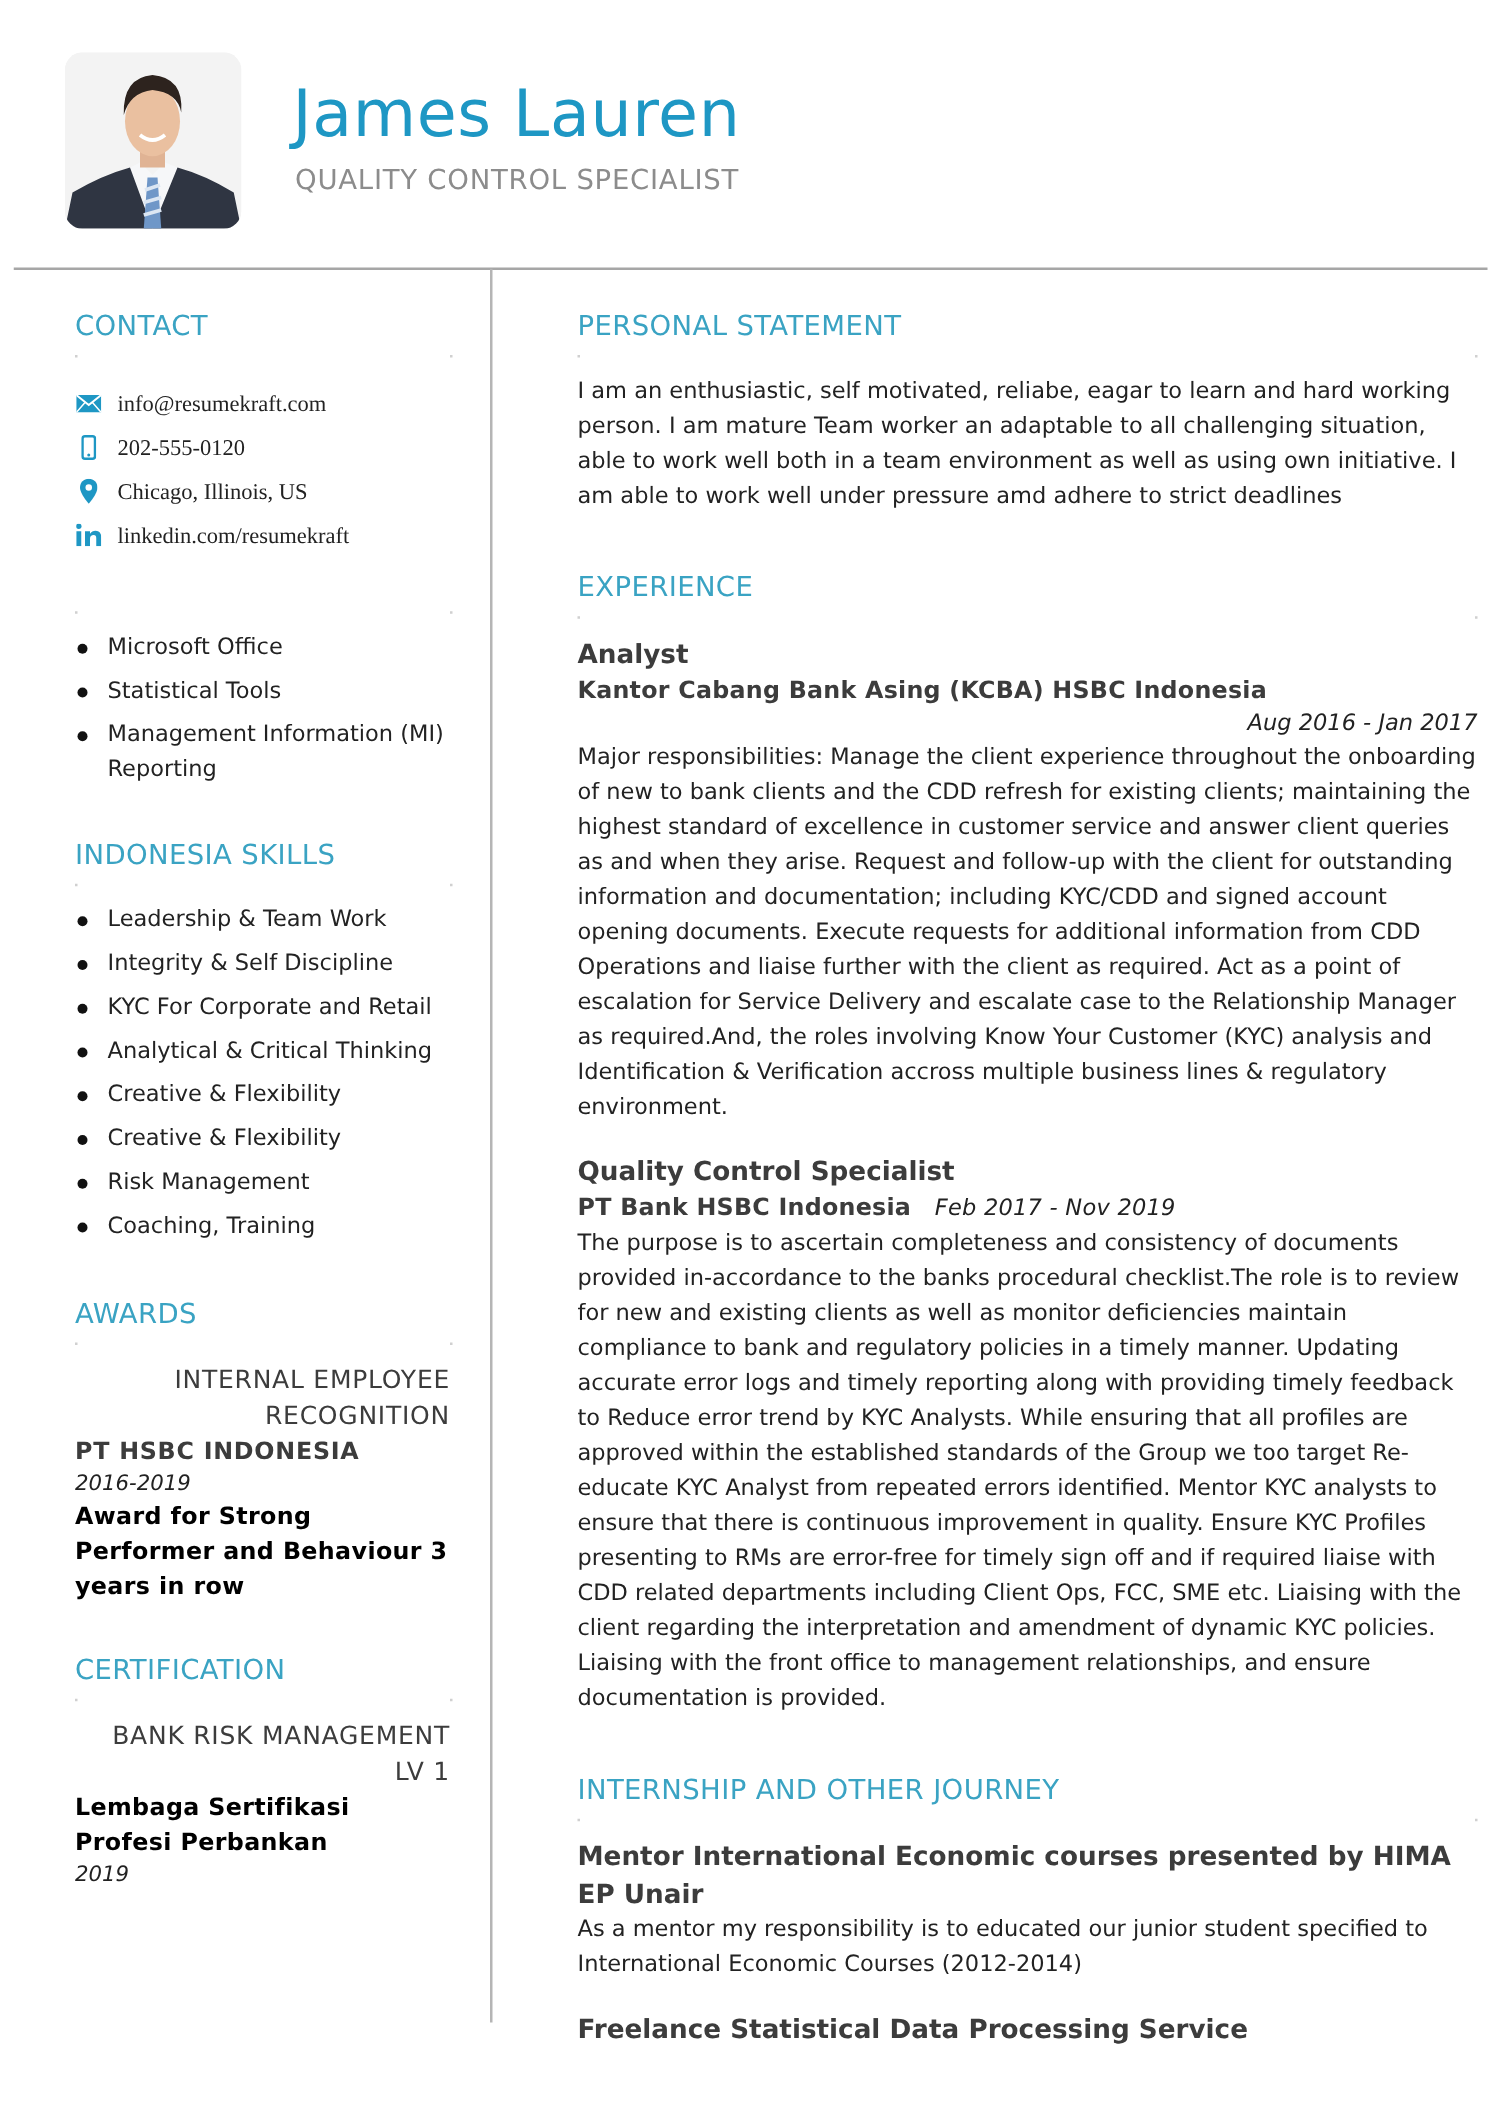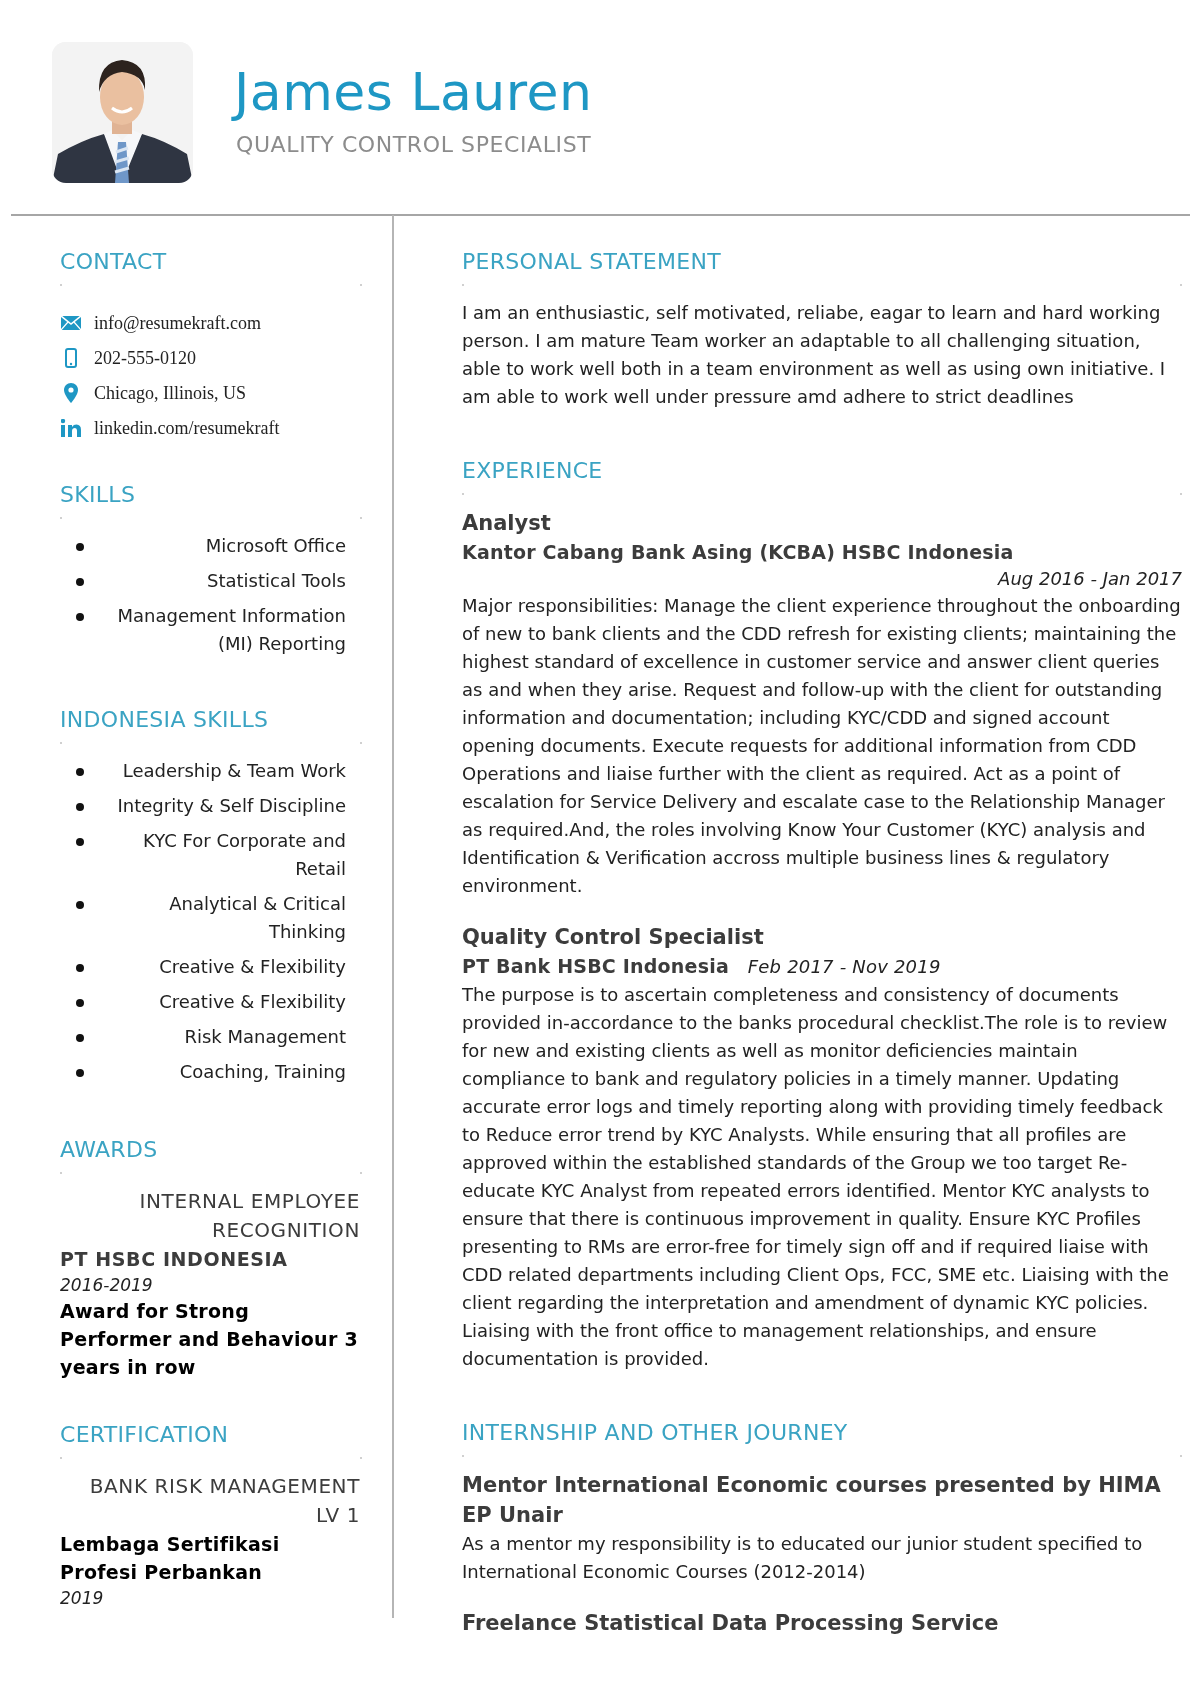--- a/index.html
+++ b/index.html
@@ -146,7 +146,6 @@
   <div style="height:42px"></div>
 
   <section>
-    <h2 class="sec-title">SKILLS</h2>
     <div class="sec-rule"></div>
     <ul class="bullets">
       <li>Microsoft Office</li>

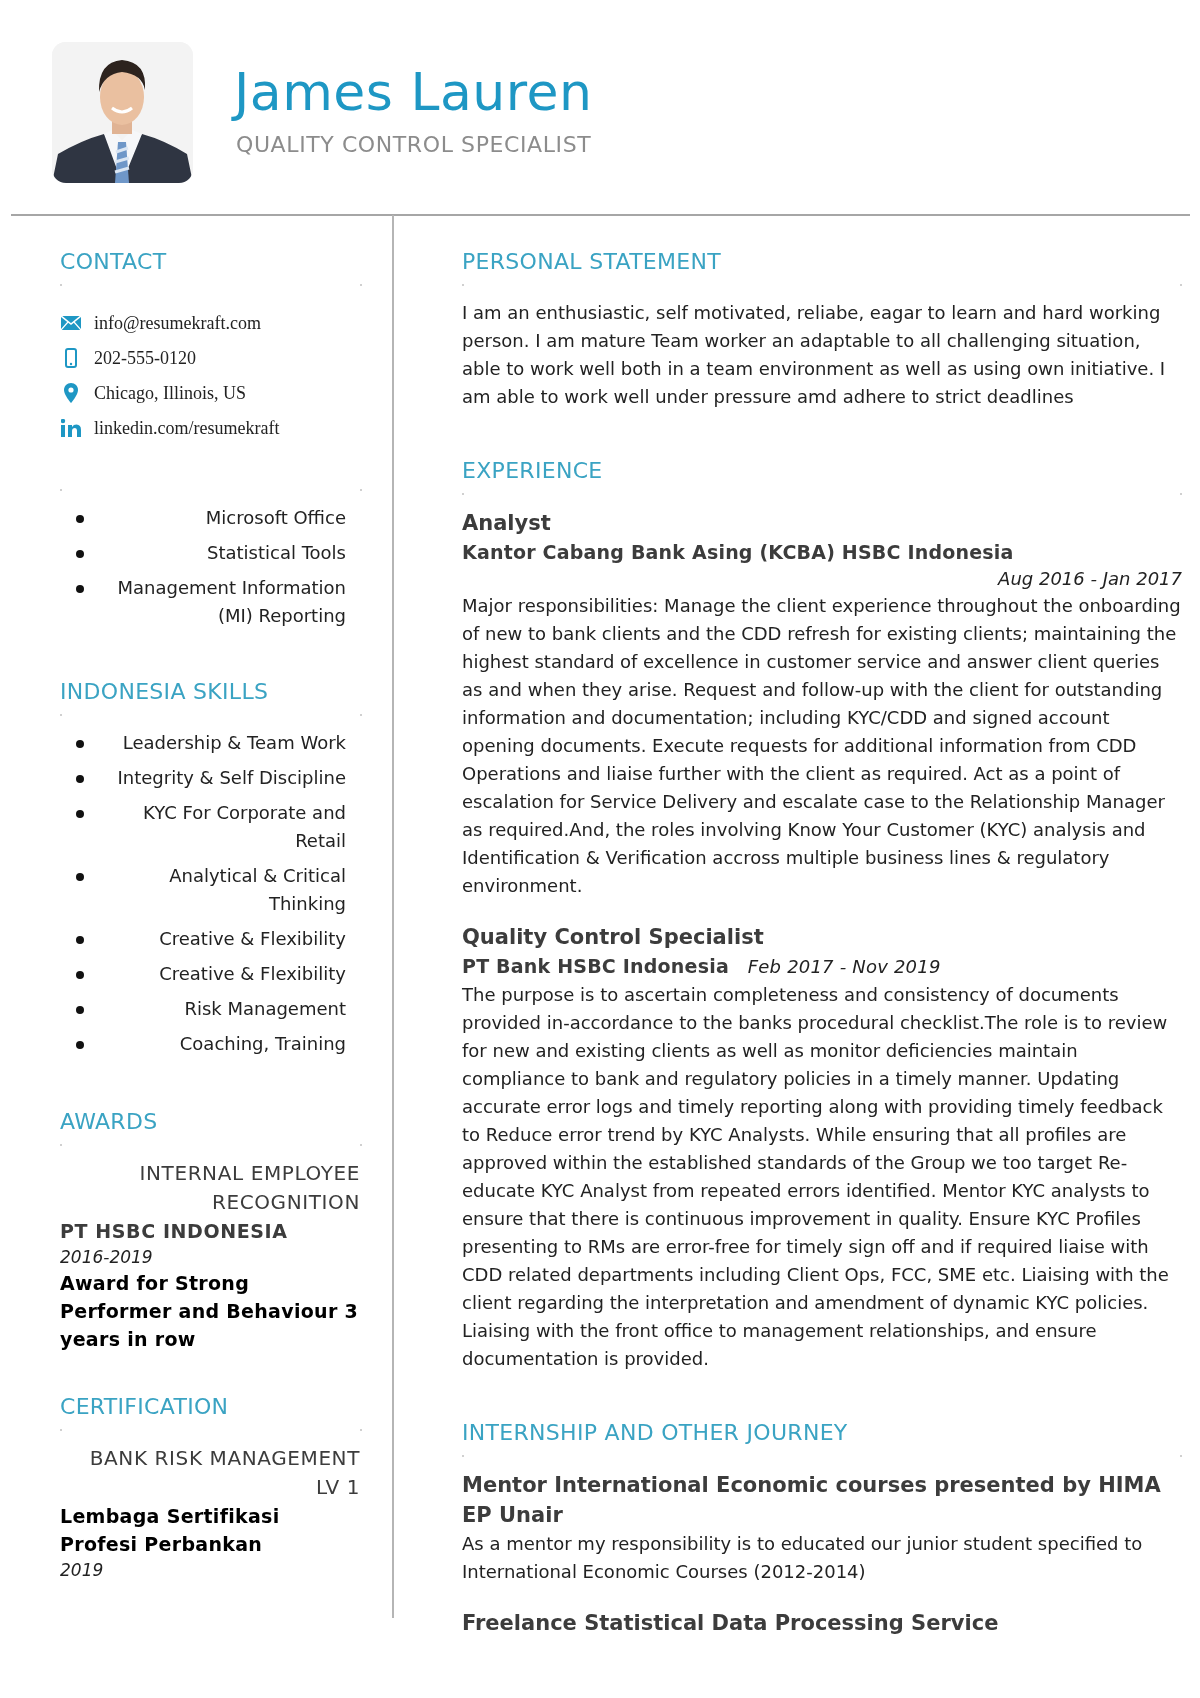--- a/index.html
+++ b/index.html
@@ -42,7 +42,7 @@
   .contact-row .ic { width: 22px; height: 22px; margin-right: 12px; display: flex; align-items: center; justify-content: center; }
   .contact-row .ic svg { display: block; }
 
-  ul.bullets { list-style: none; margin: 14px; padding: 0; text-align: right; }
+  ul.bullets { list-style: none; margin: 0; padding: 0; }
   ul.bullets li {
     position: relative; padding-left: 26px; font-size: 18px; line-height: 28px;
     margin-bottom: 7px; color: #222;

